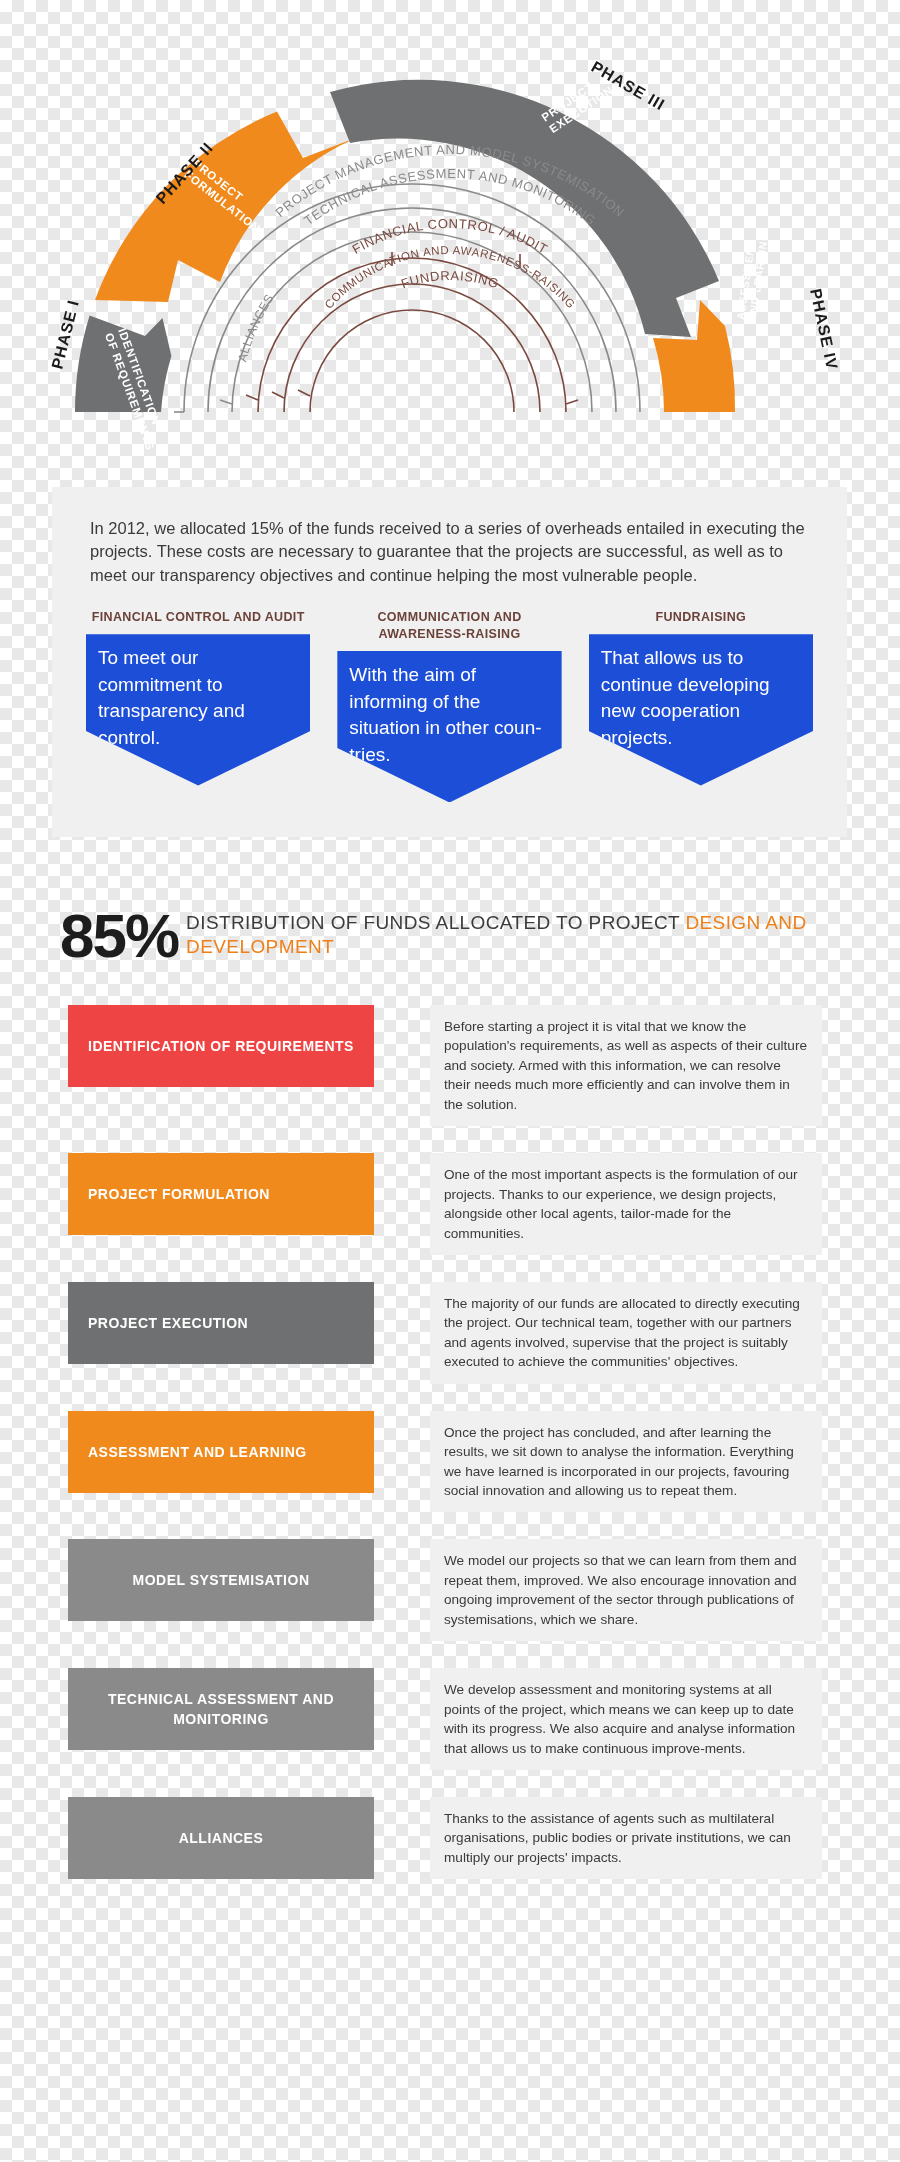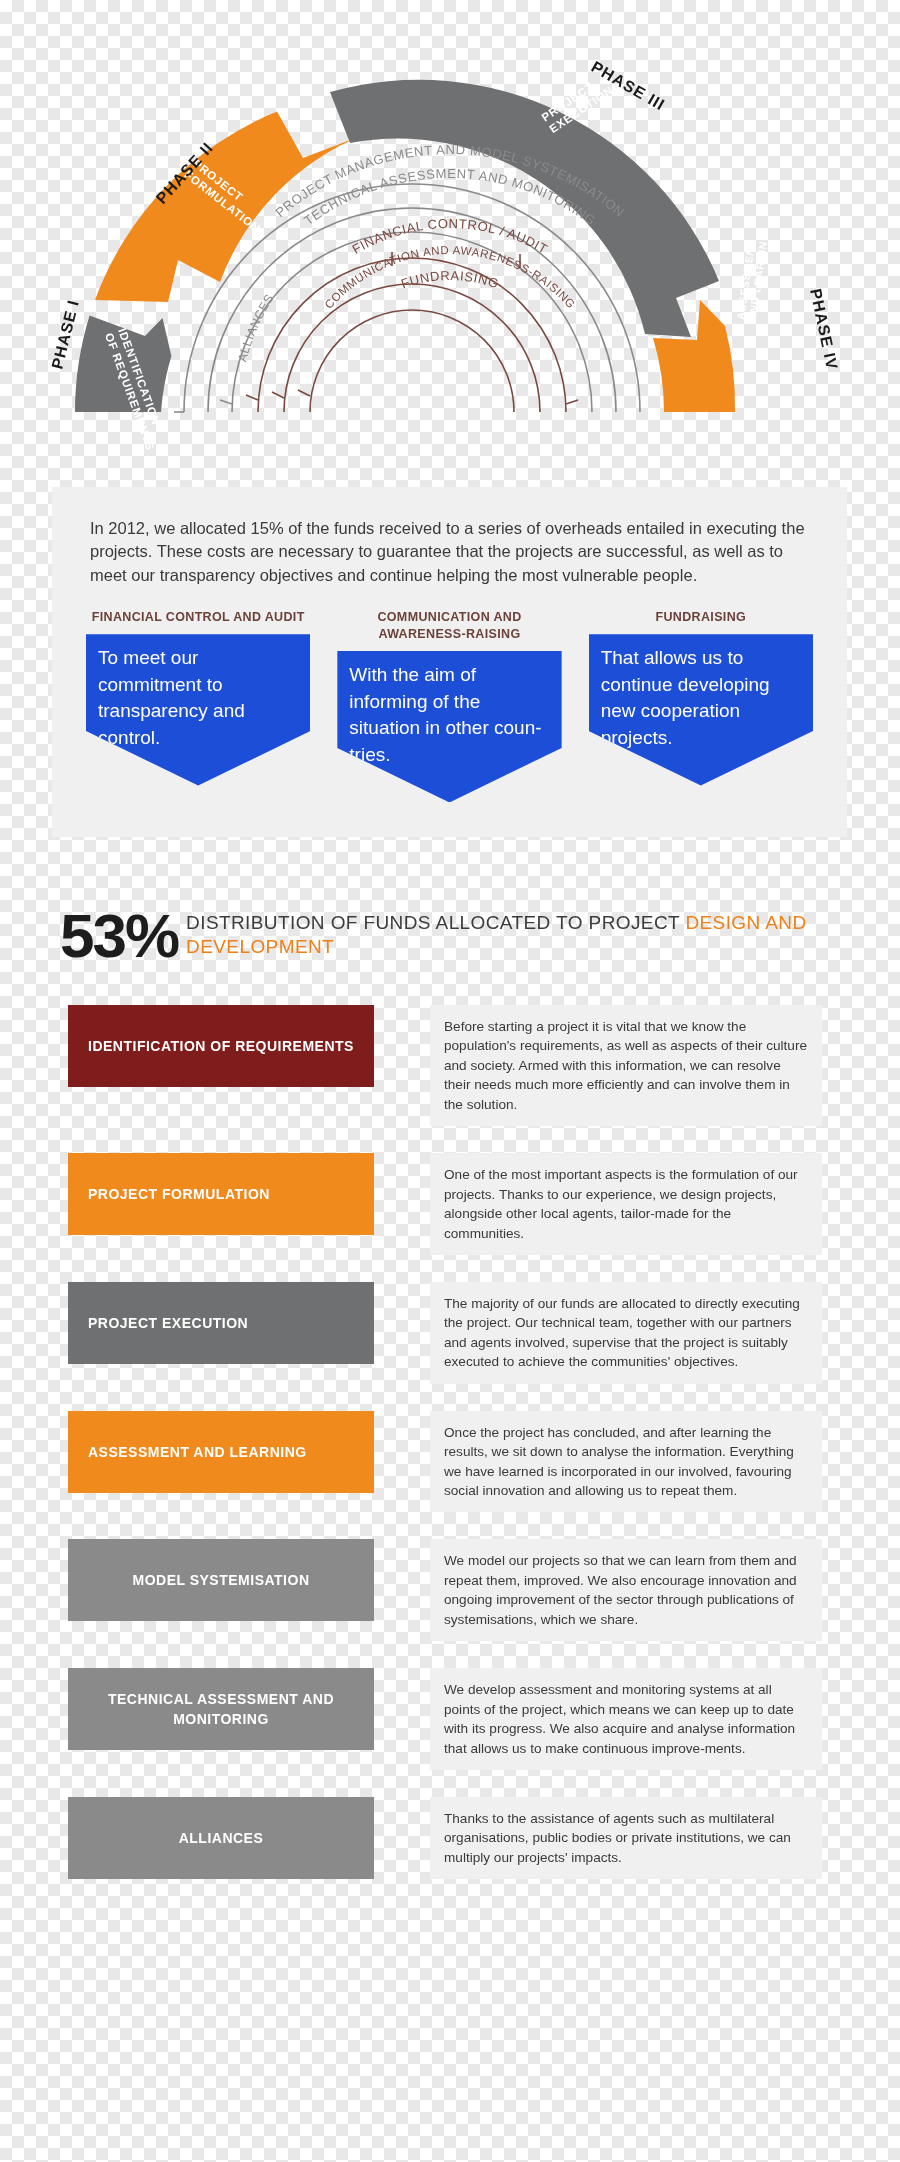--- a/index.html
+++ b/index.html
@@ -210,7 +210,7 @@
 </div>
 
 <div id="head85">
-  <div id="h85-num">53%</div>
+  <div id="h85-num">85%</div>
   <div id="h85-txt"><span>DISTRIBUTION OF FUNDS ALLOCATED TO PROJECT </span><span class="accent">DESIGN AND DEVELOPMENT</span></div>
 </div>
 

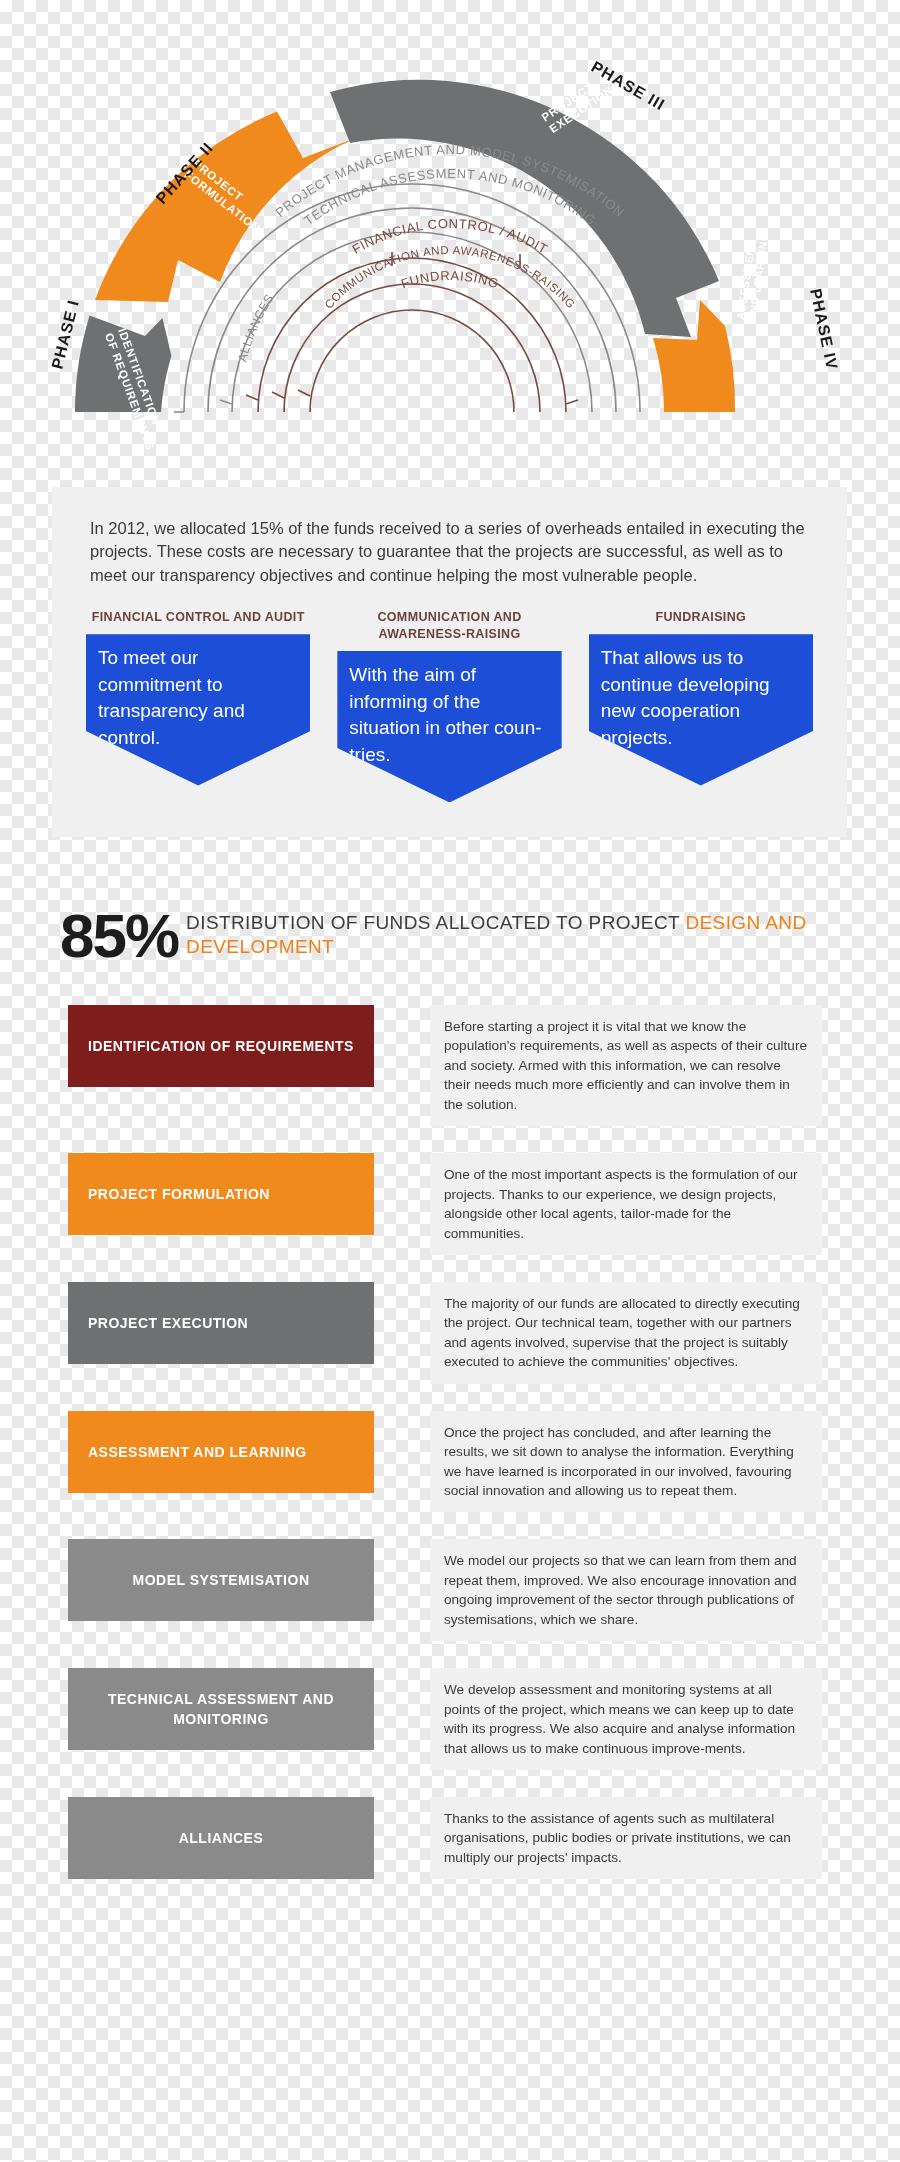--- a/index.html
+++ b/index.html
@@ -216,7 +216,7 @@
 
 <div id="rows">
     <div class="row">
-      <div class="row-label left" style="background: #7f1d1d;">IDENTIFICATION OF REQUIREMENTS</div>
+      <div class="row-label left" style="background: #ef4444;">IDENTIFICATION OF REQUIREMENTS</div>
       <div class="row-desc">Before starting a project it is vital that we know the population's requirements, as well as aspects of their culture and society. Armed with this information, we can resolve their needs much more efficiently and can involve them in the solution.</div>
     </div>
     <div class="row">

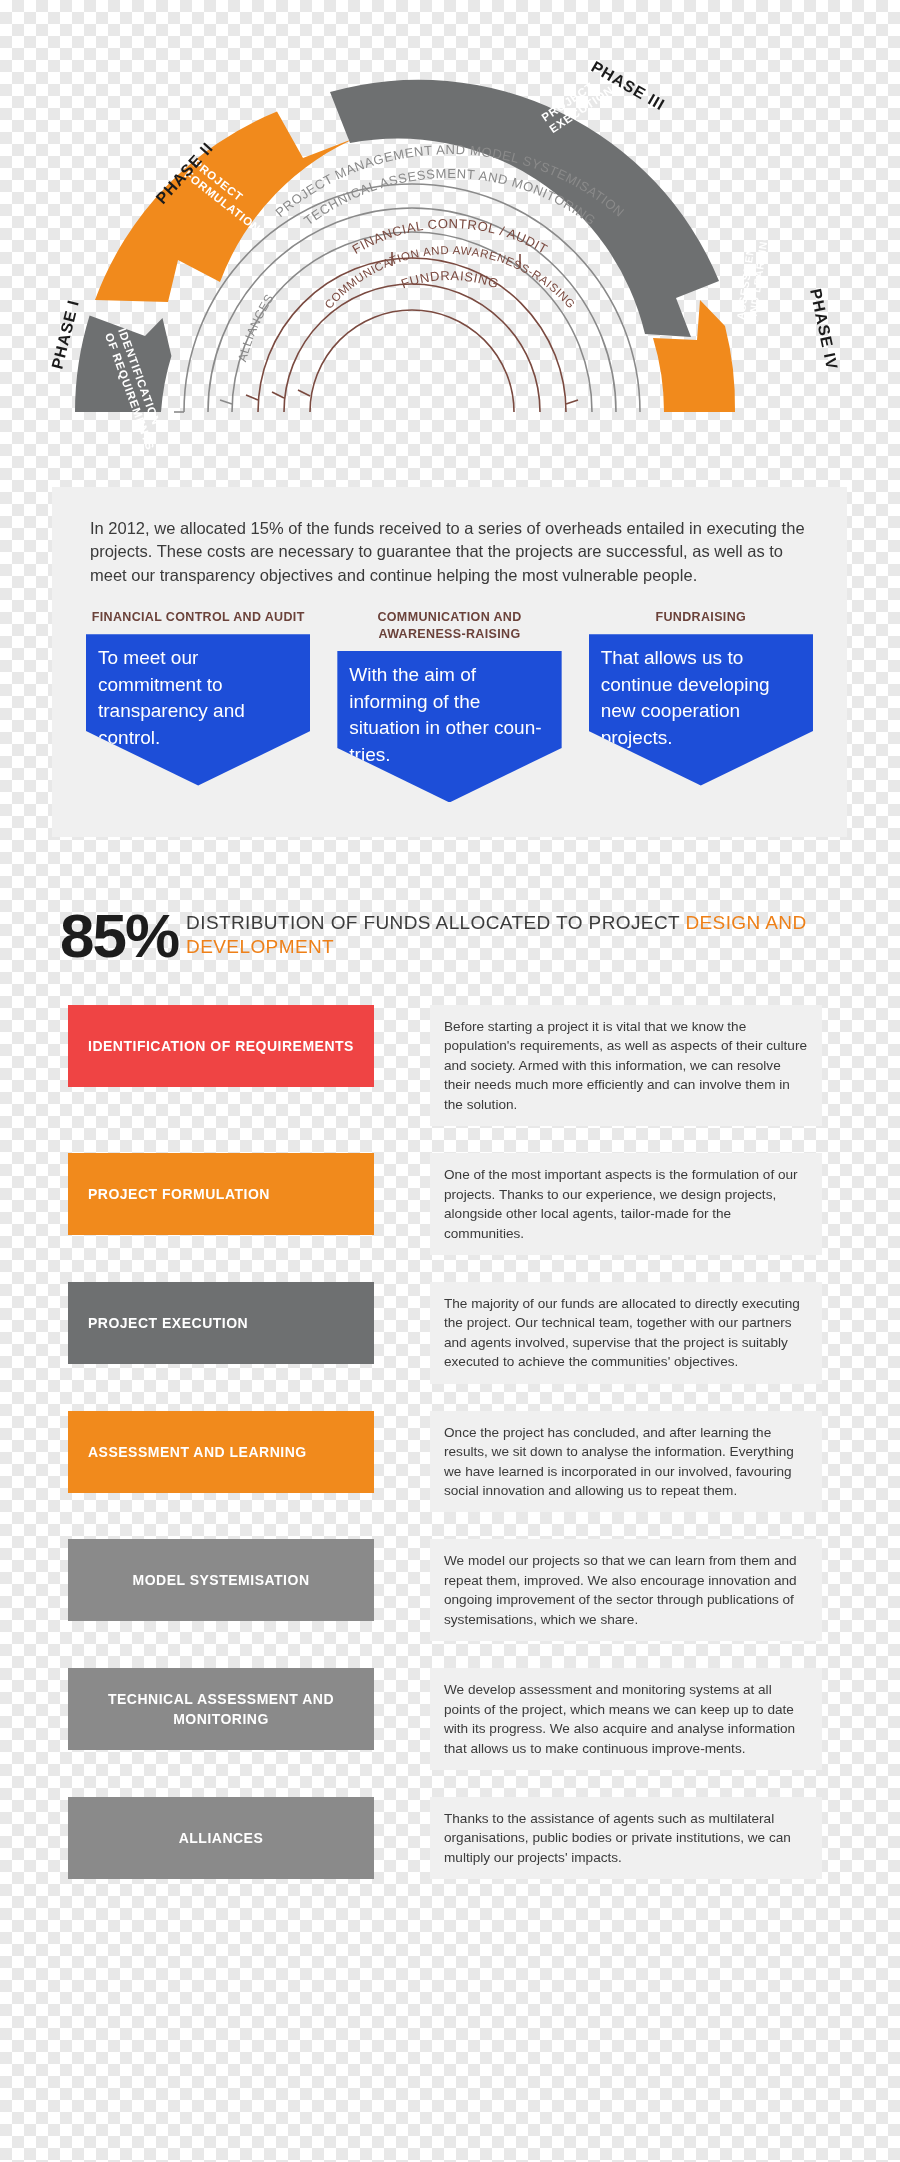--- a/index.html
+++ b/index.html
@@ -229,7 +229,7 @@
     </div>
     <div class="row">
       <div class="row-label left" style="background: rgb(241, 138, 28);">ASSESSMENT AND LEARNING</div>
-      <div class="row-desc">Once the project has concluded, and after learning the results, we sit down to analyse the information. Everything we have learned is incorporated in our involved, favouring social innovation and allowing us to repeat them.</div>
+      <div class="row-desc">Once the project has concluded, and after learning the results, we sit down to analyse the information. Everything we have learned is incorporated in our projects, favouring social innovation and allowing us to repeat them.</div>
     </div>
     <div class="row">
       <div class="row-label center" style="background: rgb(138, 138, 138);">MODEL SYSTEMISATION</div>

